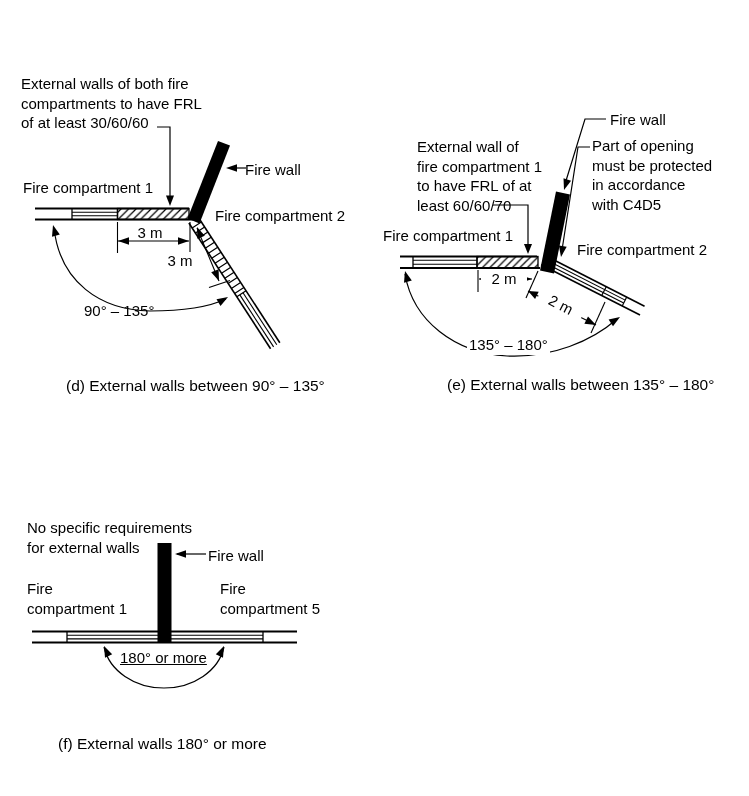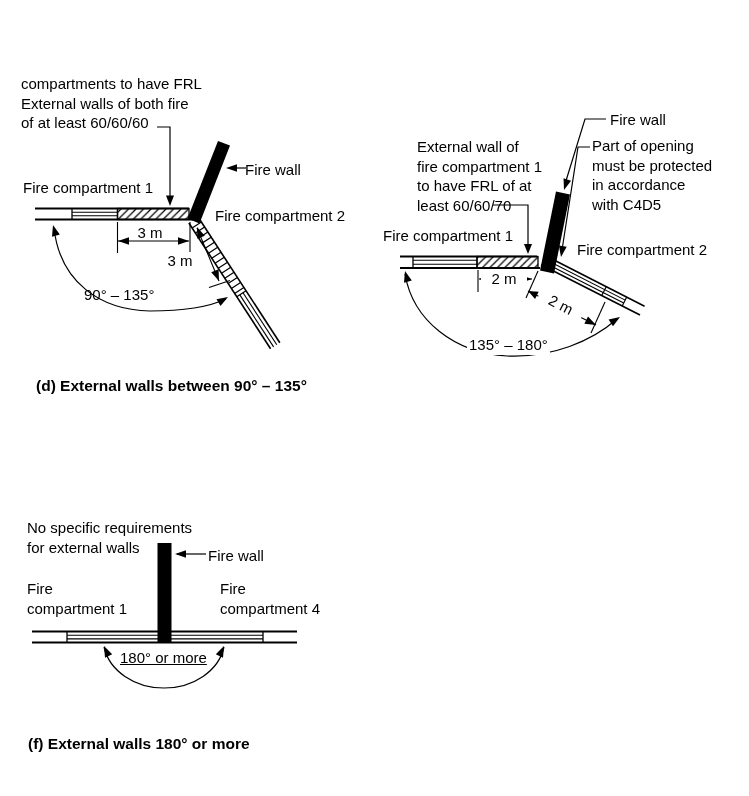--- a/index.html
+++ b/index.html
@@ -162,8 +162,8 @@
   </svg>
 
   <div class="txt" style="left:21px;top:74px;">
+    <div>External walls of both fire</div>
     <div>compartments to have FRL</div>
-    <div>External walls of both fire</div>
     <div>of at least 60/60/60</div>
   </div>
   <div class="txt" style="left:23px;top:178px;">Fire compartment 1</div>

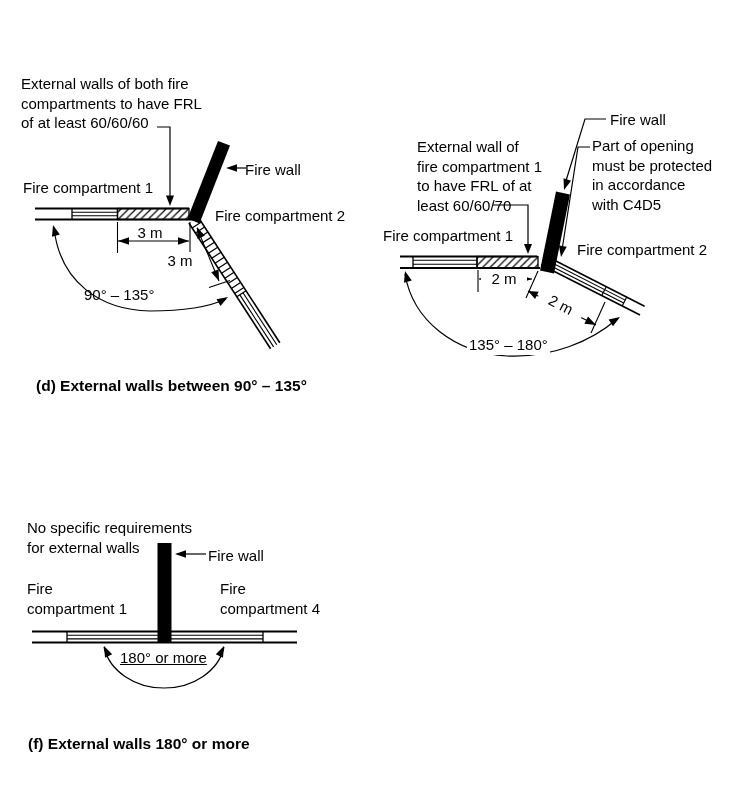--- a/index.html
+++ b/index.html
@@ -164,7 +164,7 @@
   <div class="txt" style="left:21px;top:74px;">
     <div>External walls of both fire</div>
     <div>compartments to have FRL</div>
-    <div>of at least 60/60/60</div>
+    <div>of at least 30/60/60</div>
   </div>
   <div class="txt" style="left:23px;top:178px;">Fire compartment 1</div>
   <div class="txt" style="left:245px;top:160px;">Fire wall</div>

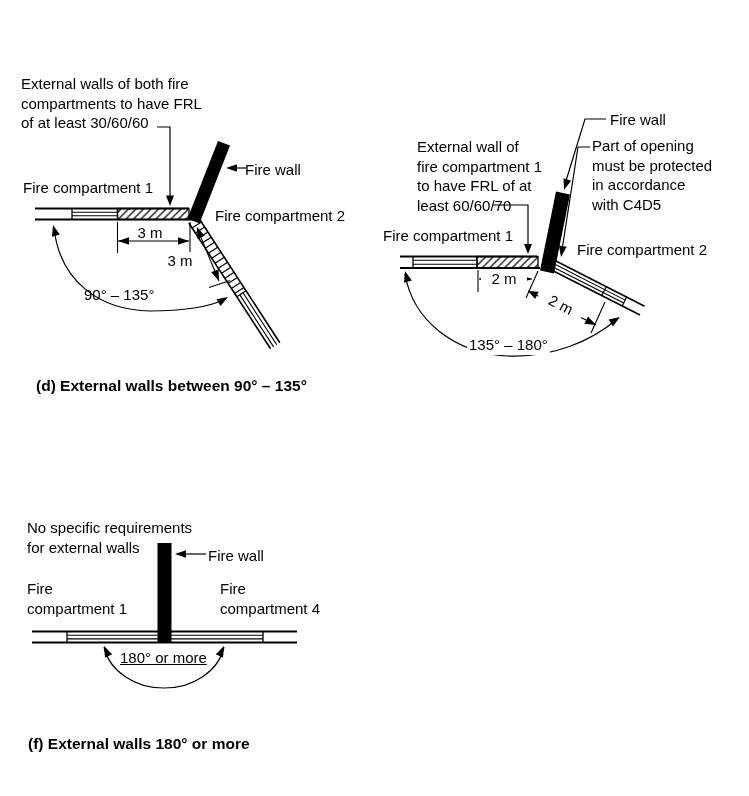--- a/index.html
+++ b/index.html
@@ -171,7 +171,7 @@
   <div class="txt" style="left:215px;top:206px;">Fire compartment 2</div>
   <div class="dimtxt" style="left:118px;top:224px;width:64px;">3 m</div>
   <div class="dimtxt" style="left:160px;top:252px;width:40px;">3 m</div>
-  <div class="txt" style="left:84px;top:285px;">90° – 135°</div>
+  <div class="txt" style="left:84px;top:301px;">90° – 135°</div>
   <div class="cap" style="left:36px;top:377px;">(d) External walls between 90° – 135°</div>
 
   <div class="txt" style="left:398px;top:137px;margin-left:19px;">

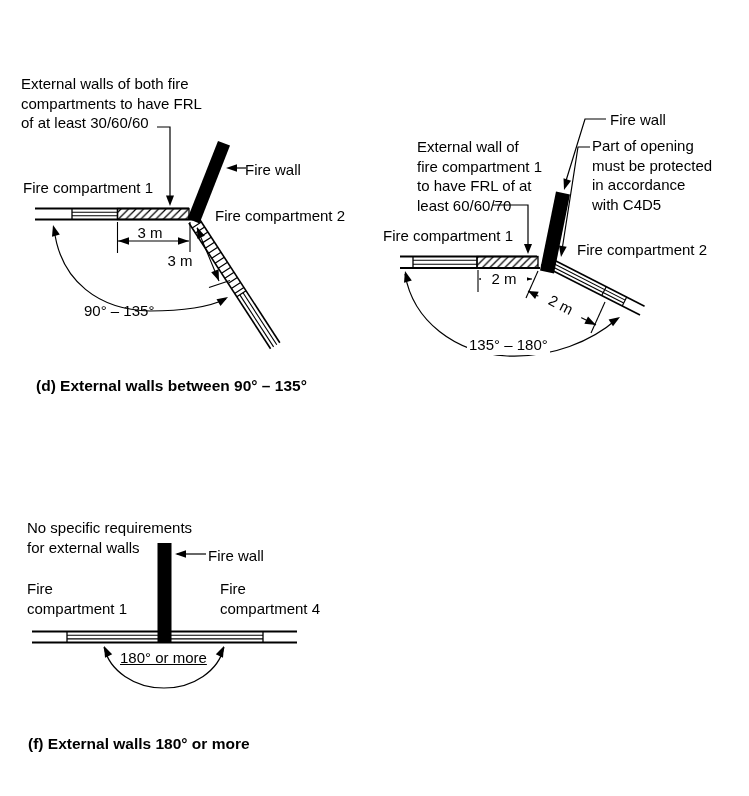--- a/index.html
+++ b/index.html
@@ -7,7 +7,7 @@
        font-family:"Liberation Sans","DejaVu Sans",sans-serif;color:#000;}
   #linework{position:absolute;left:0;top:0;}
   .txt{position:absolute;font-size:15px;line-height:19.6px;white-space:nowrap;}
-  .cap{position:absolute;font-size:15.5px;font-weight:bold;white-space:nowrap;}
+  .cap{position:absolute;font-size:15.5px;font-weight:normal;white-space:nowrap;margin-left:30px;}
   .dimtxt{position:absolute;font-size:15px;text-align:center;white-space:nowrap;}
   .bgw{background:#fff;padding:0 2px;}
   .rot27{transform:rotate(27deg);transform-origin:center;}

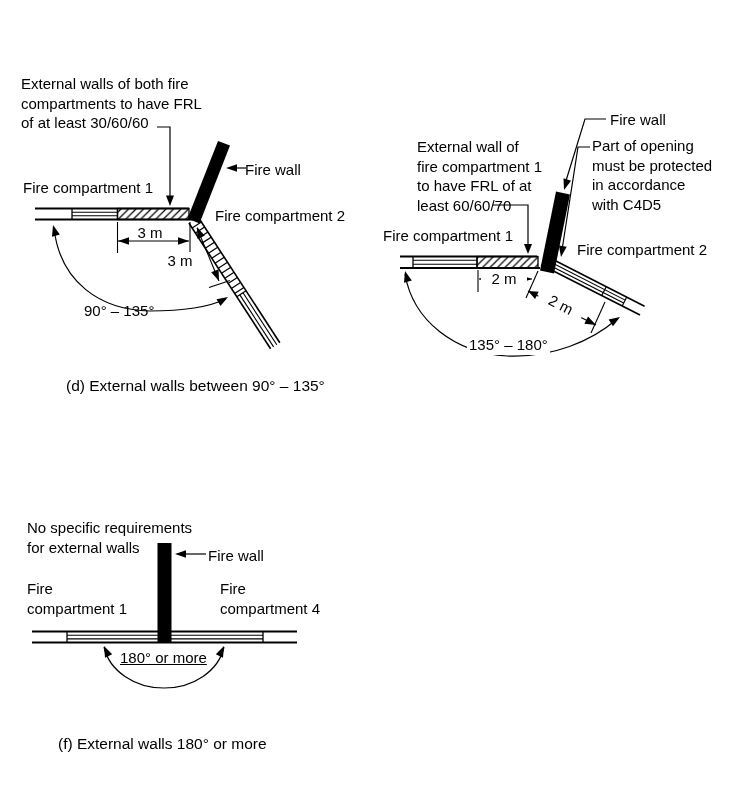--- a/index.html
+++ b/index.html
@@ -192,6 +192,7 @@
   <div class="dimtxt bgw" style="left:481px;top:270px;width:42px;">2 m</div>
   <div class="dimtxt bgw rot27" style="left:537px;top:296px;width:44px;">2 m</div>
   <div class="txt bgw" style="left:467px;top:335px;">135° – 180°</div>
+  <div class="cap" style="left:417px;top:376px;">(e) External walls between 135° – 180°</div>
 
   <div class="txt" style="left:27px;top:478px;margin-top:40px;">
     <div>No specific requirements</div>

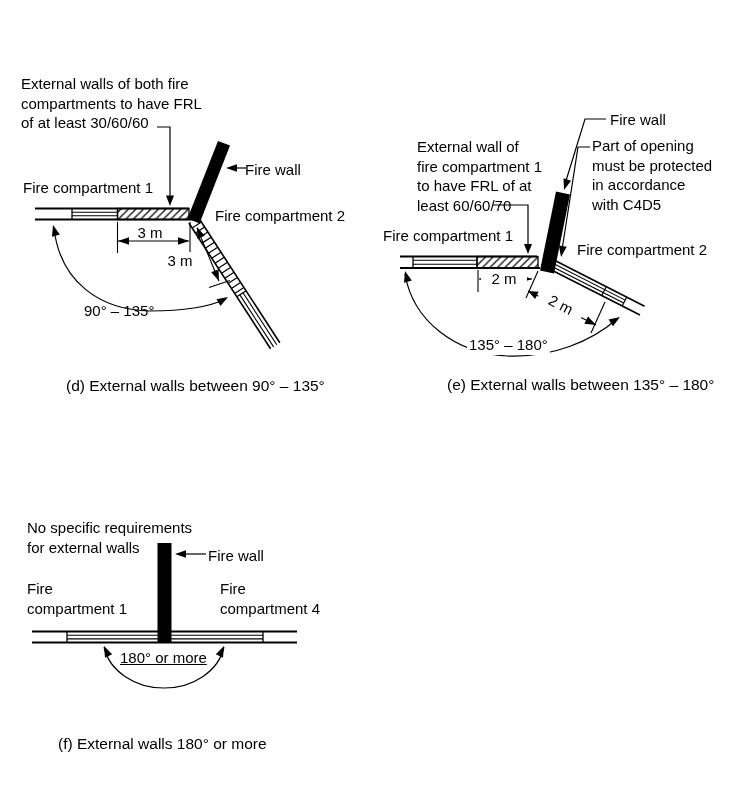--- a/index.html
+++ b/index.html
@@ -205,7 +205,7 @@
   </div>
   <div class="txt" style="left:220px;top:579px;">
     <div>Fire</div>
-    <div>compartment 4</div>
+    <div>compartment 5</div>
   </div>
   <div class="txt" style="left:120px;top:648px;text-decoration:underline;">180° or more</div>
   <div class="cap" style="left:28px;top:735px;">(f) External walls 180° or more</div>

